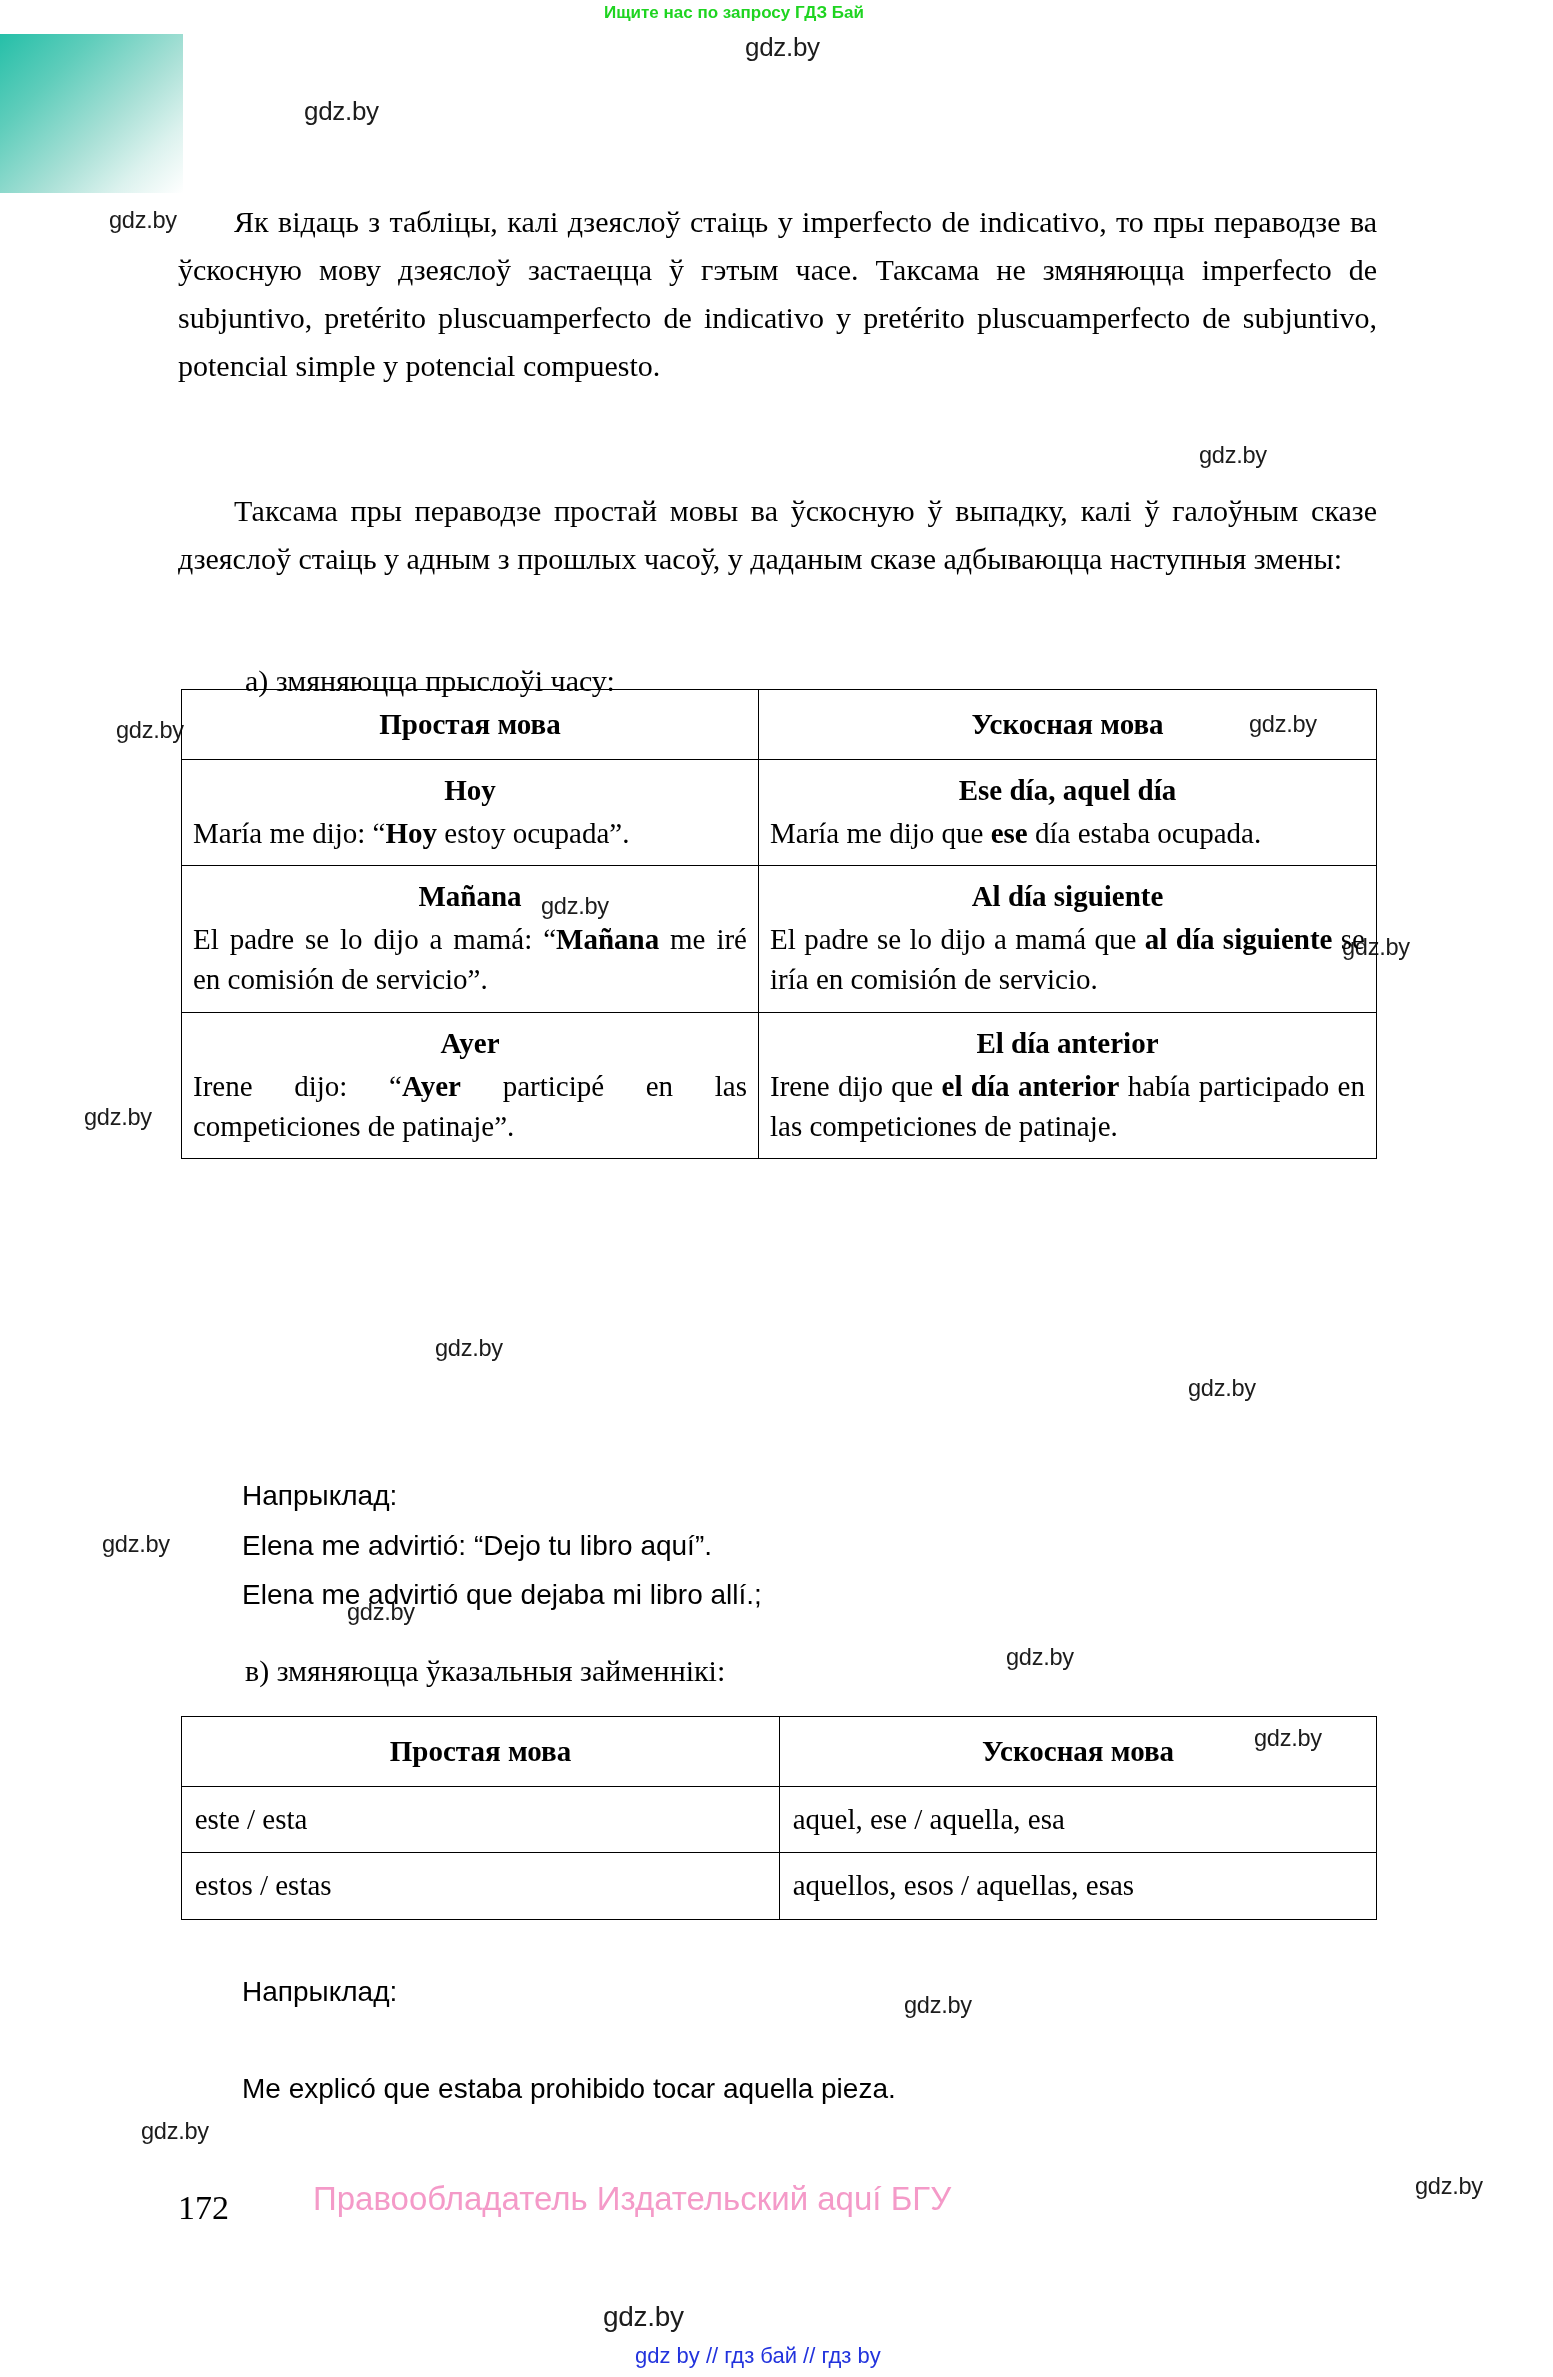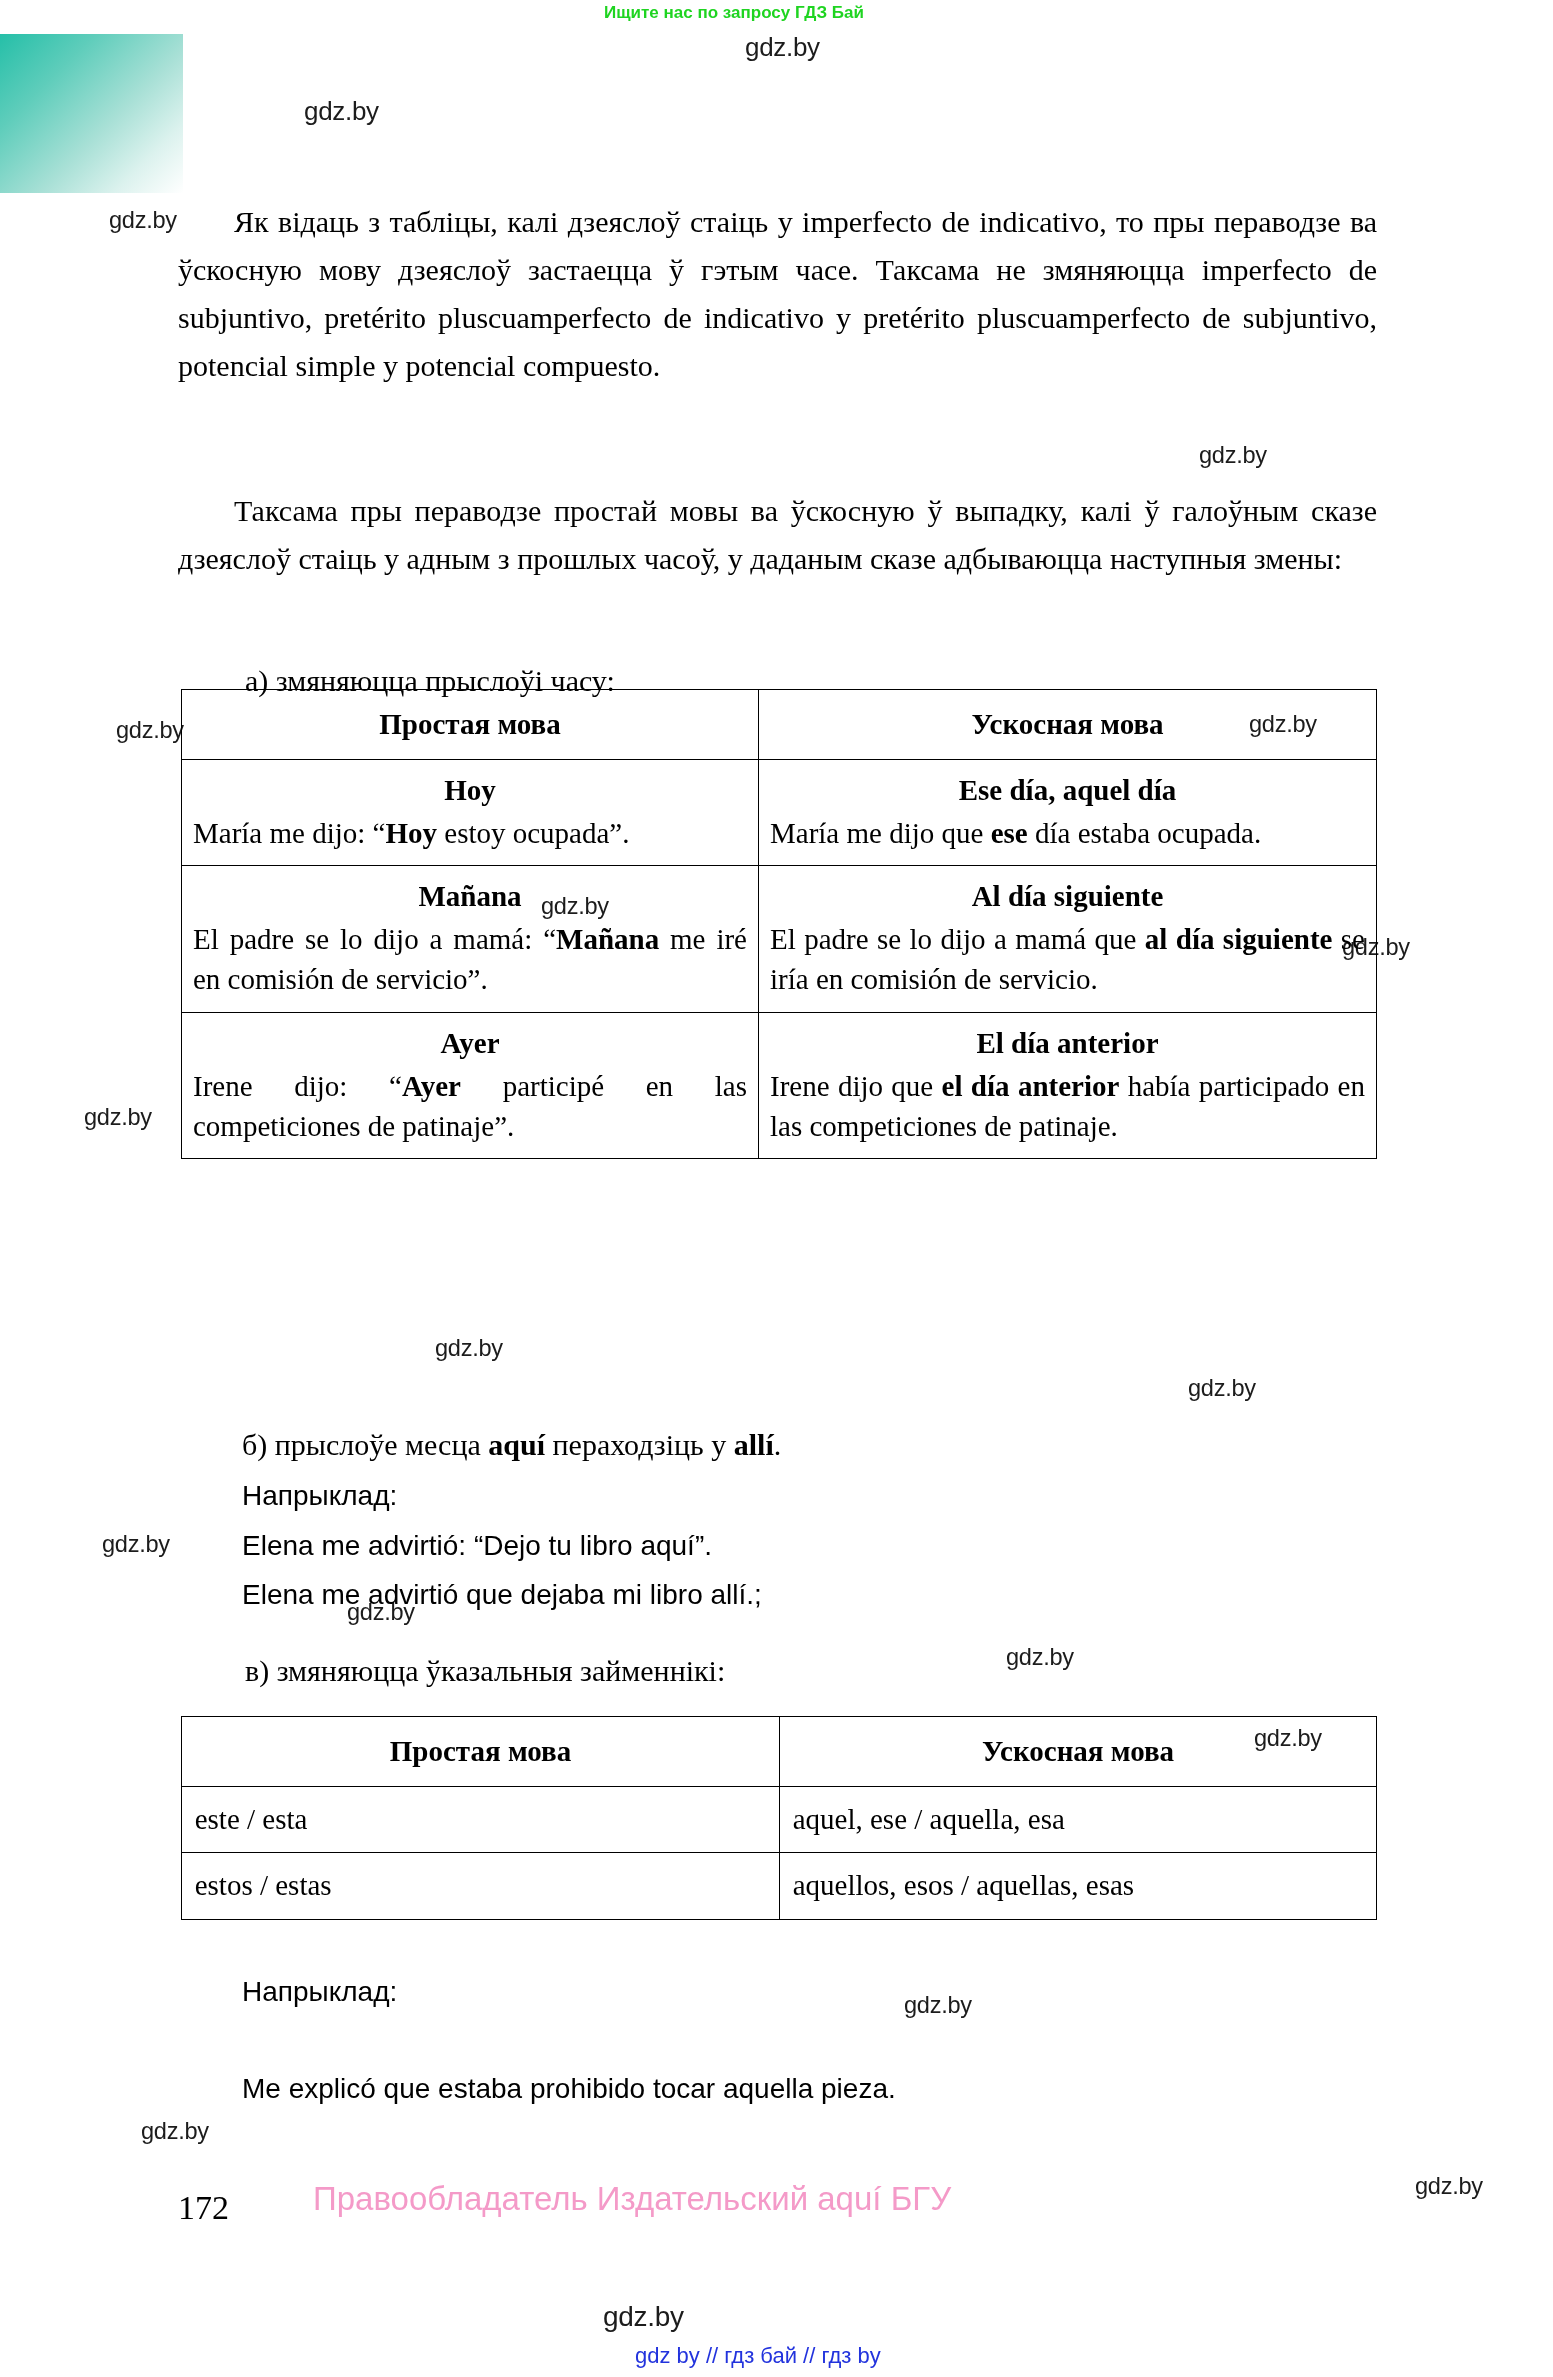--- a/index.html
+++ b/index.html
@@ -228,9 +228,6 @@
       </tbody>
   </table>
 
-  <div class="line-serif" style="left:242px; top:1424px;">
-    <span>б) прыслоўе месца </span><b>aquí</b><span> пераходзіць у </span><b>allí</b><span>.</span>
-  </div>
 
   <div class="line-sans" style="left:242px; top:1476px;">Напрыклад:</div>
   <div class="line-sans" style="left:242px; top:1526px;">Elena me advirtió: “Dejo tu libro aquí”.</div>

